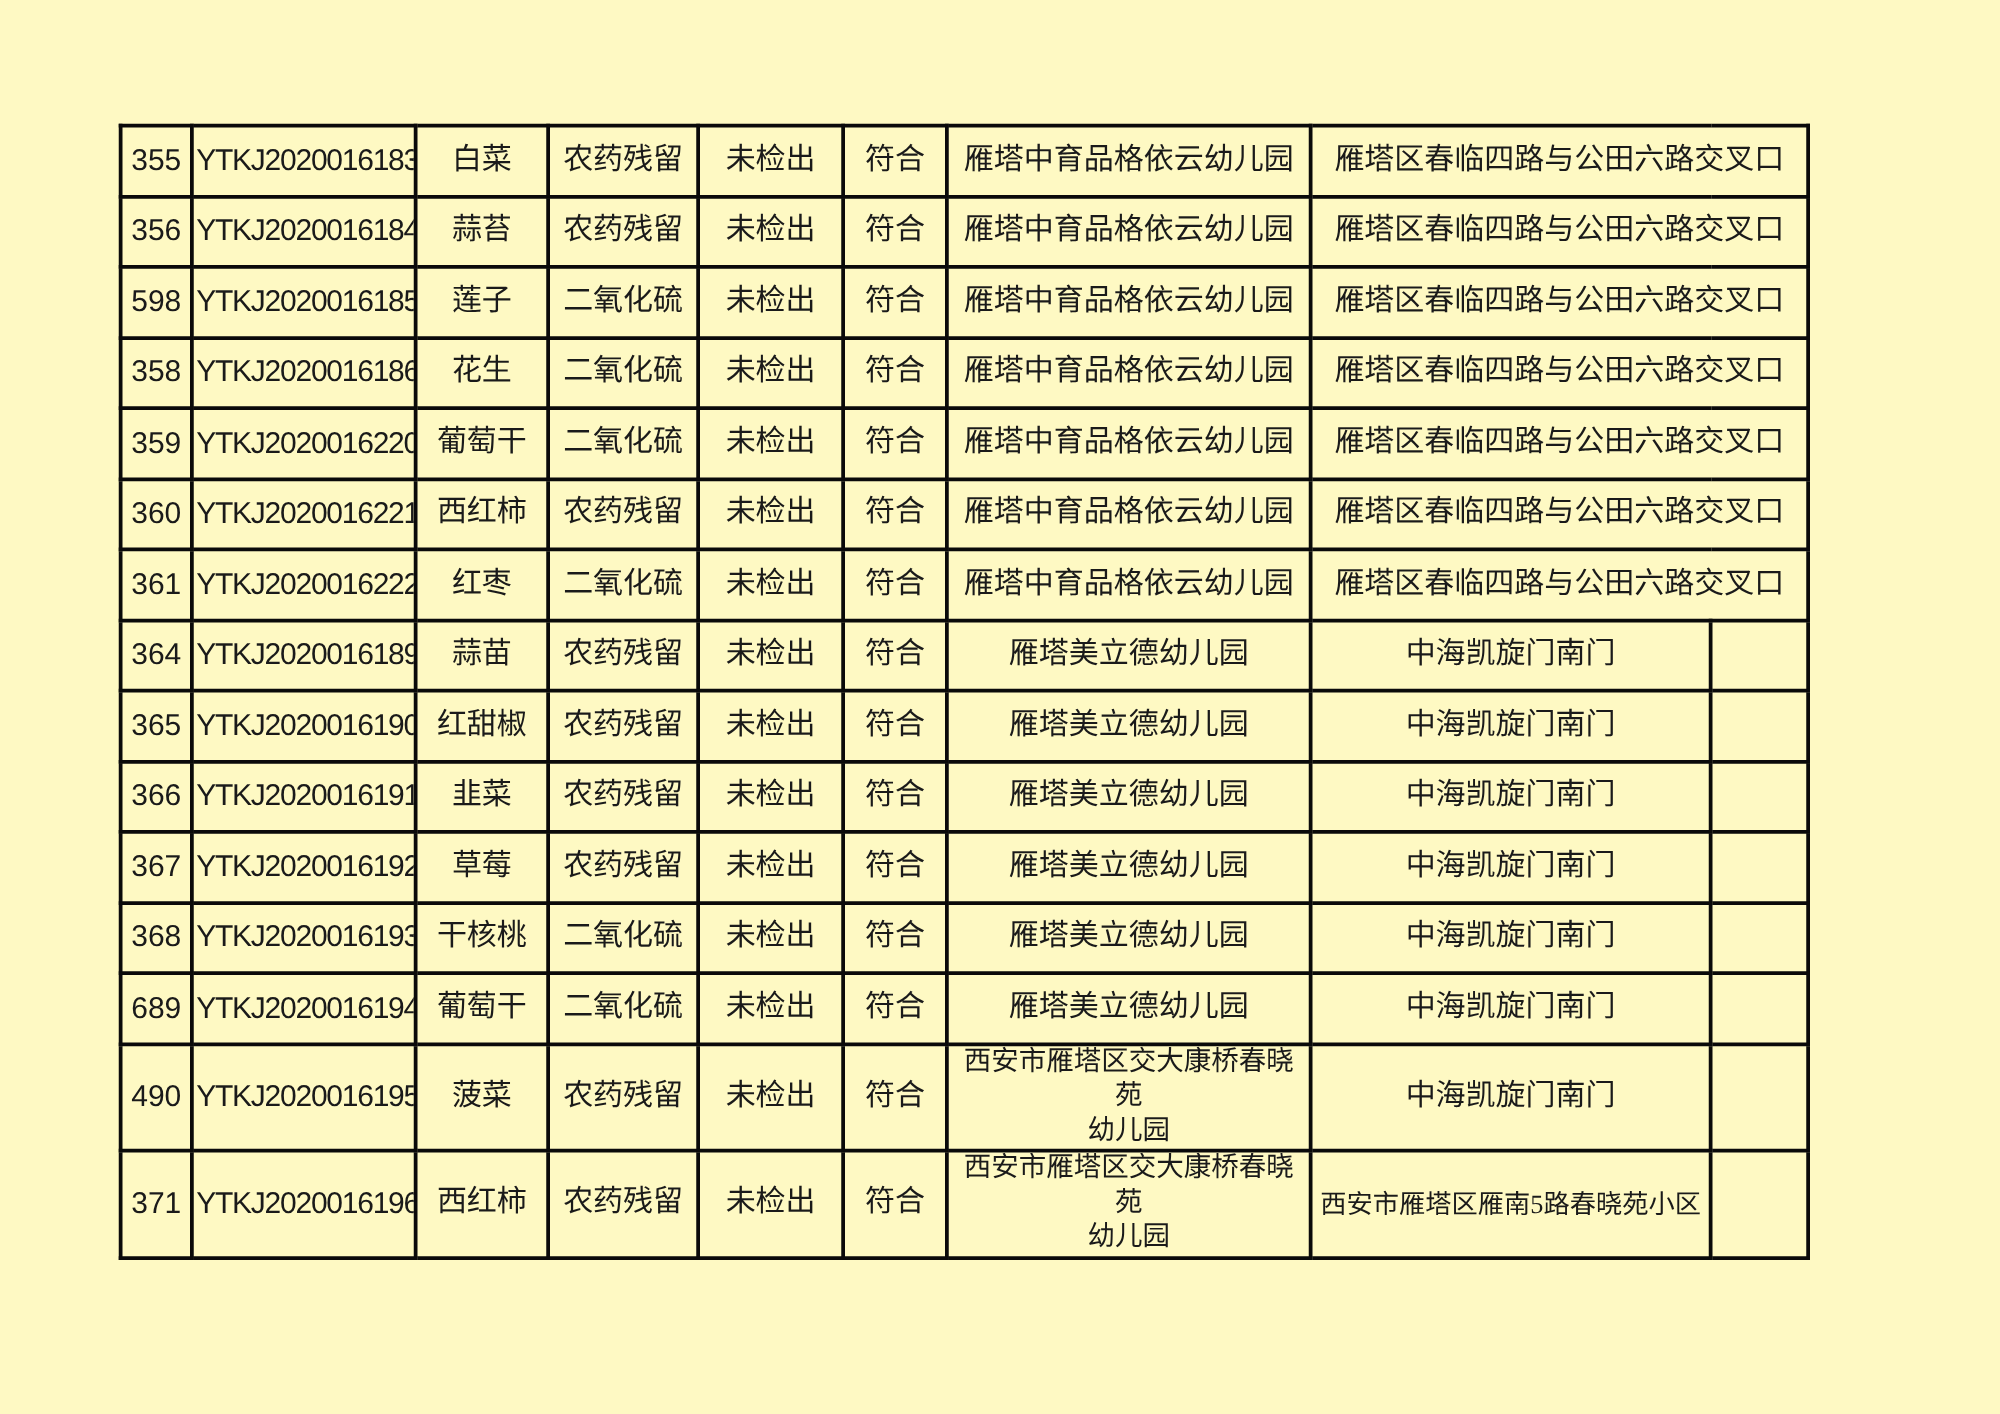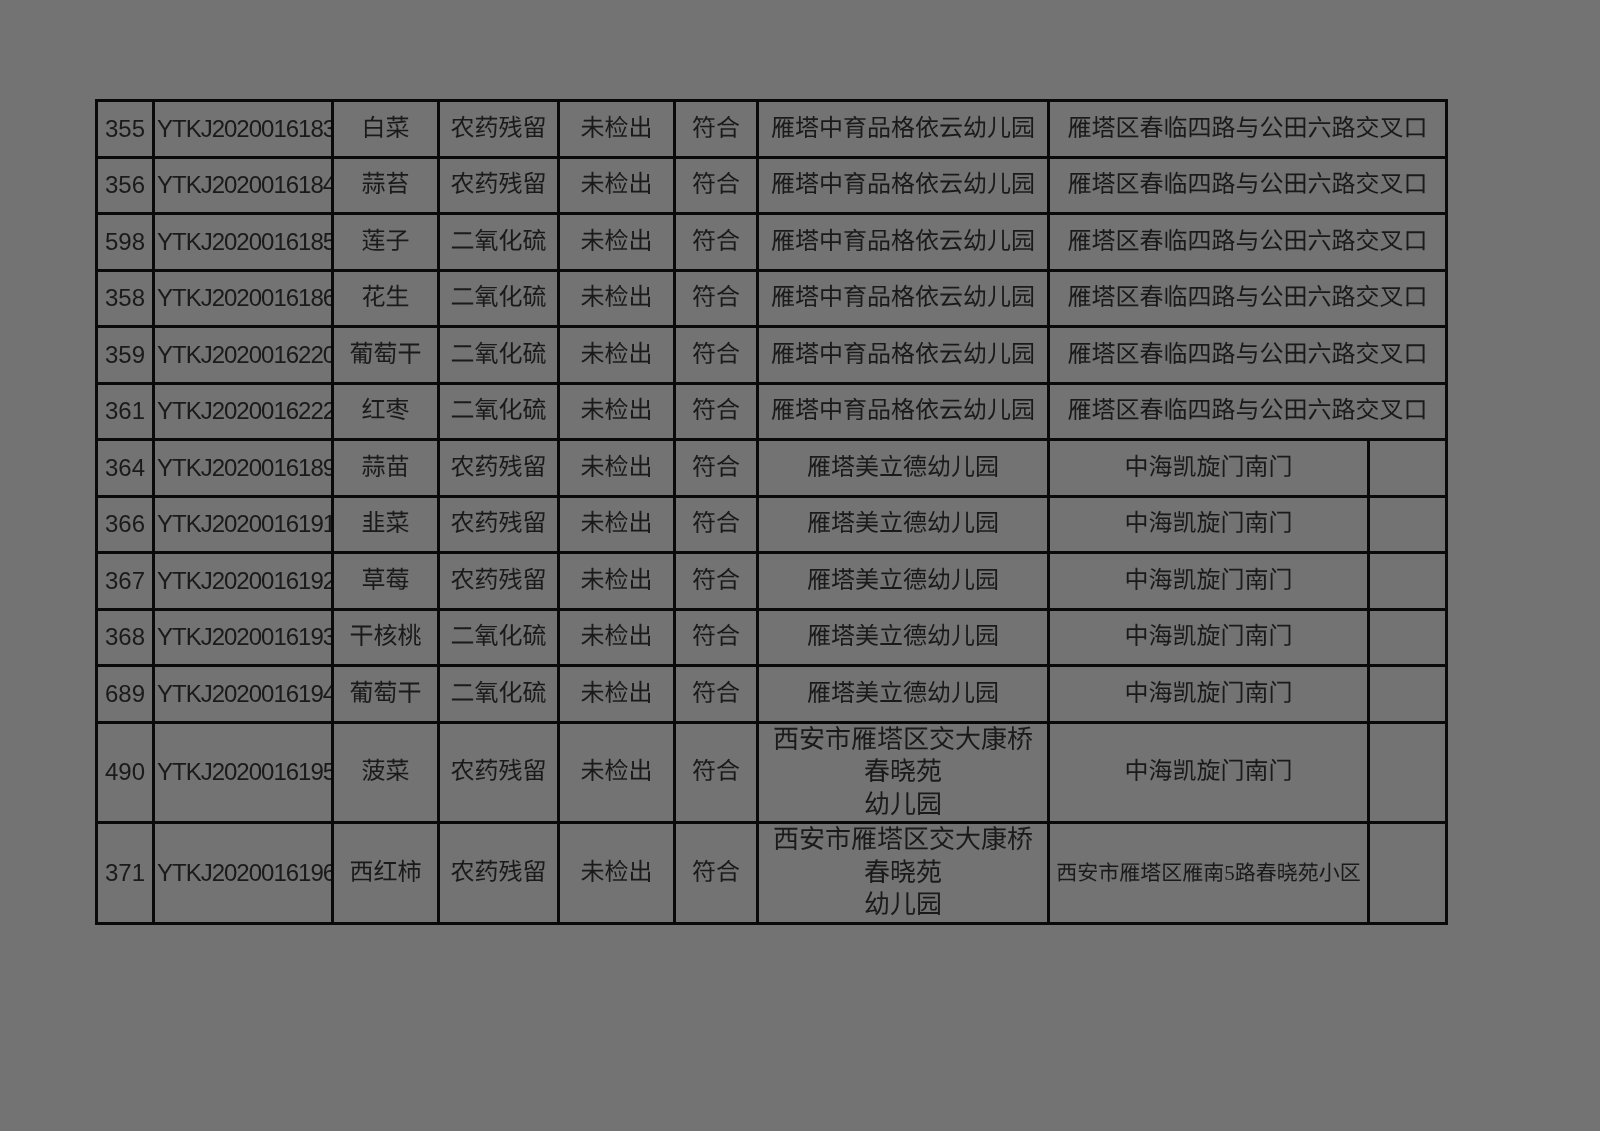--- a/index.html
+++ b/index.html
@@ -18,7 +18,7 @@
   .page {
     position: absolute;
     inset: 0;
-    background: #737373;
+    background: #fef9c3;
   }
   table.results {
     position: absolute;

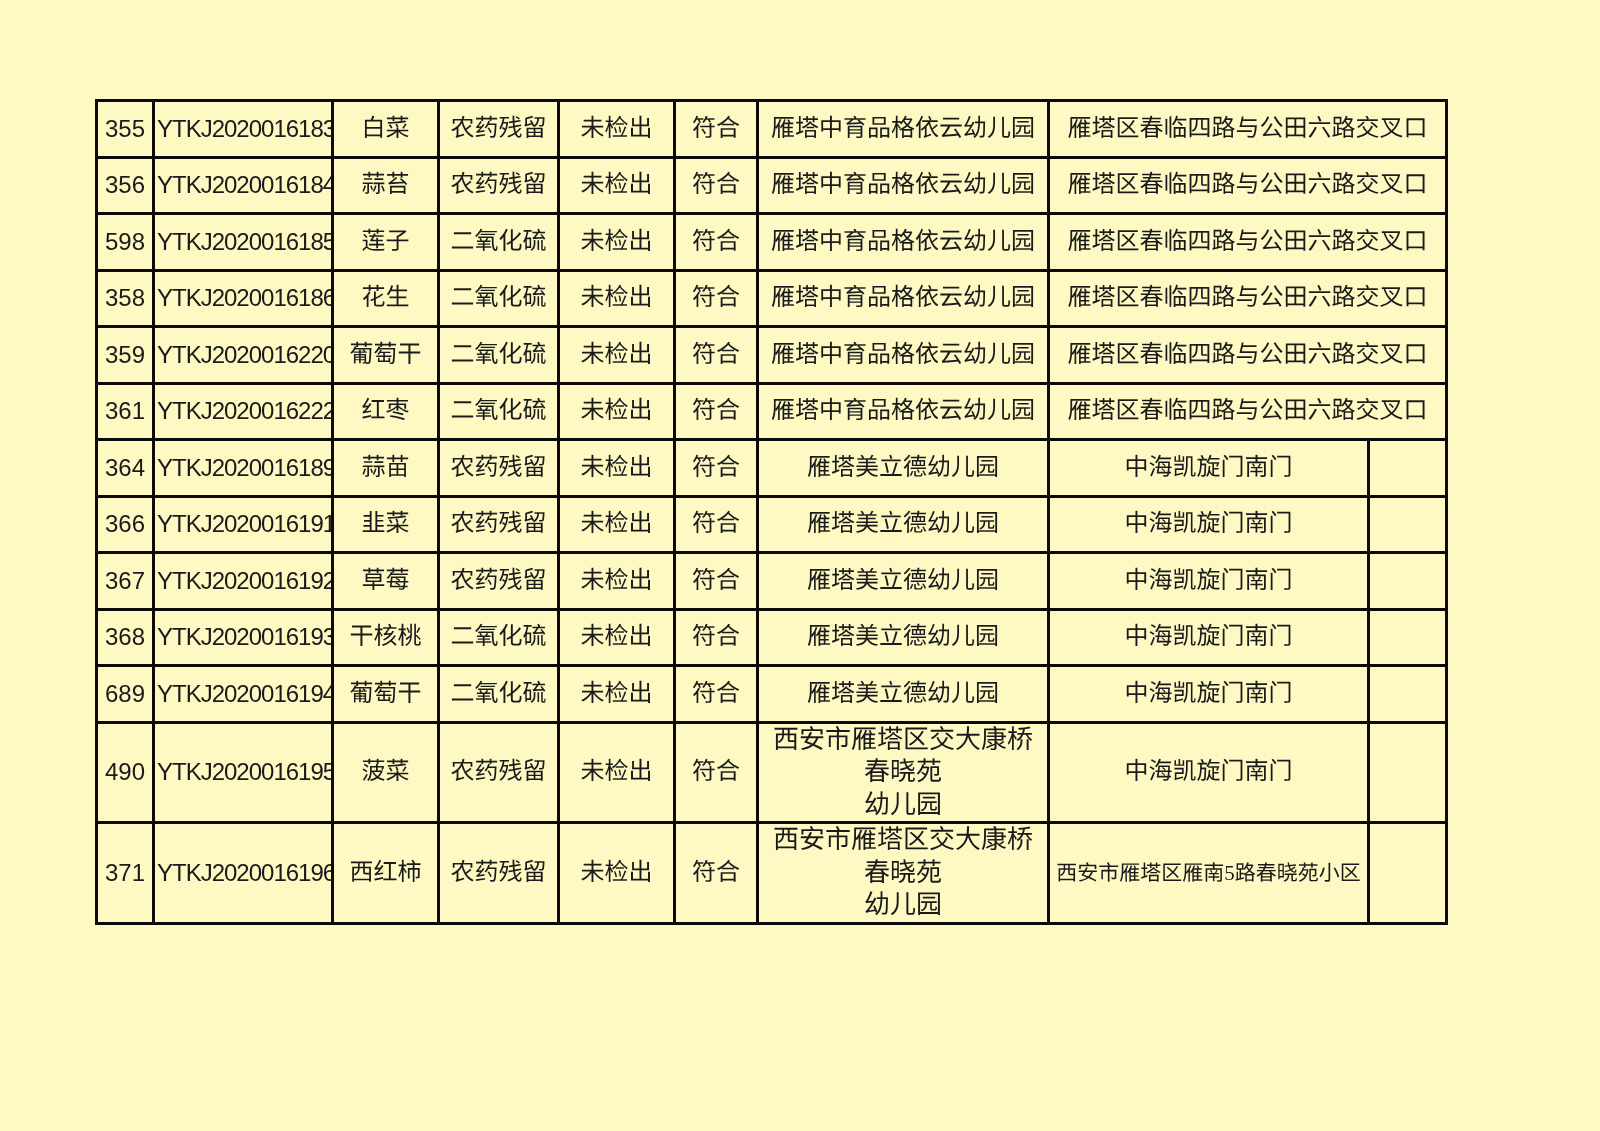--- a/index.html
+++ b/index.html
@@ -138,6 +138,17 @@
 
   </tr>
         <tr>
+    <td class="c-no">360</td>
+    <td class="c-code">YTKJ2020016221</td>
+    <td class="c-item">西红柿</td>
+    <td class="c-test">农药残留</td>
+    <td class="c-result">未检出</td>
+    <td class="c-concl">符合</td>
+    <td class="c-org">雁塔中育品格依云幼儿园</td>
+    <td class="c-addr addr-wide" colspan="2">雁塔区春临四路与公田六路交叉口</td>
+
+  </tr>
+        <tr>
     <td class="c-no">361</td>
     <td class="c-code">YTKJ2020016222</td>
     <td class="c-item">红枣</td>

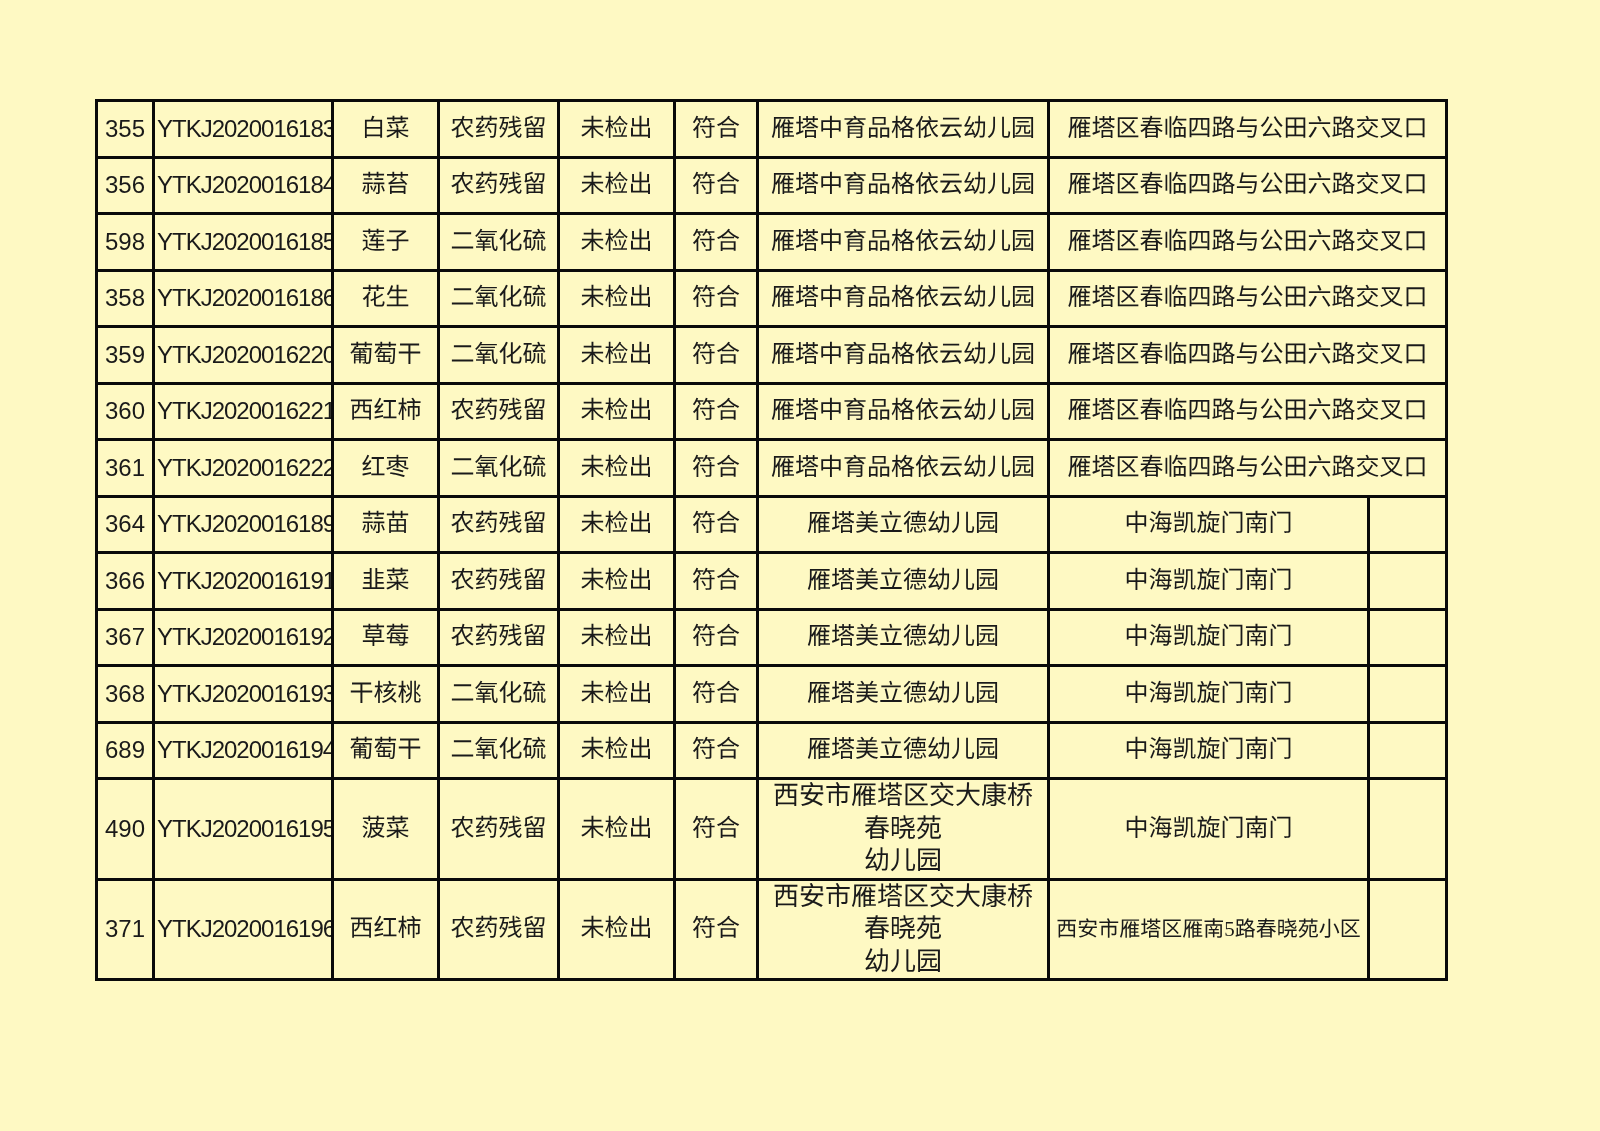--- a/index.html
+++ b/index.html
@@ -171,6 +171,17 @@
     <td class="c-empty"></td>
   </tr>
         <tr>
+    <td class="c-no">365</td>
+    <td class="c-code">YTKJ2020016190</td>
+    <td class="c-item">红甜椒</td>
+    <td class="c-test">农药残留</td>
+    <td class="c-result">未检出</td>
+    <td class="c-concl">符合</td>
+    <td class="c-org">雁塔美立德幼儿园</td>
+    <td class="c-addr">中海凯旋门南门</td>
+    <td class="c-empty"></td>
+  </tr>
+        <tr>
     <td class="c-no">366</td>
     <td class="c-code">YTKJ2020016191</td>
     <td class="c-item">韭菜</td>

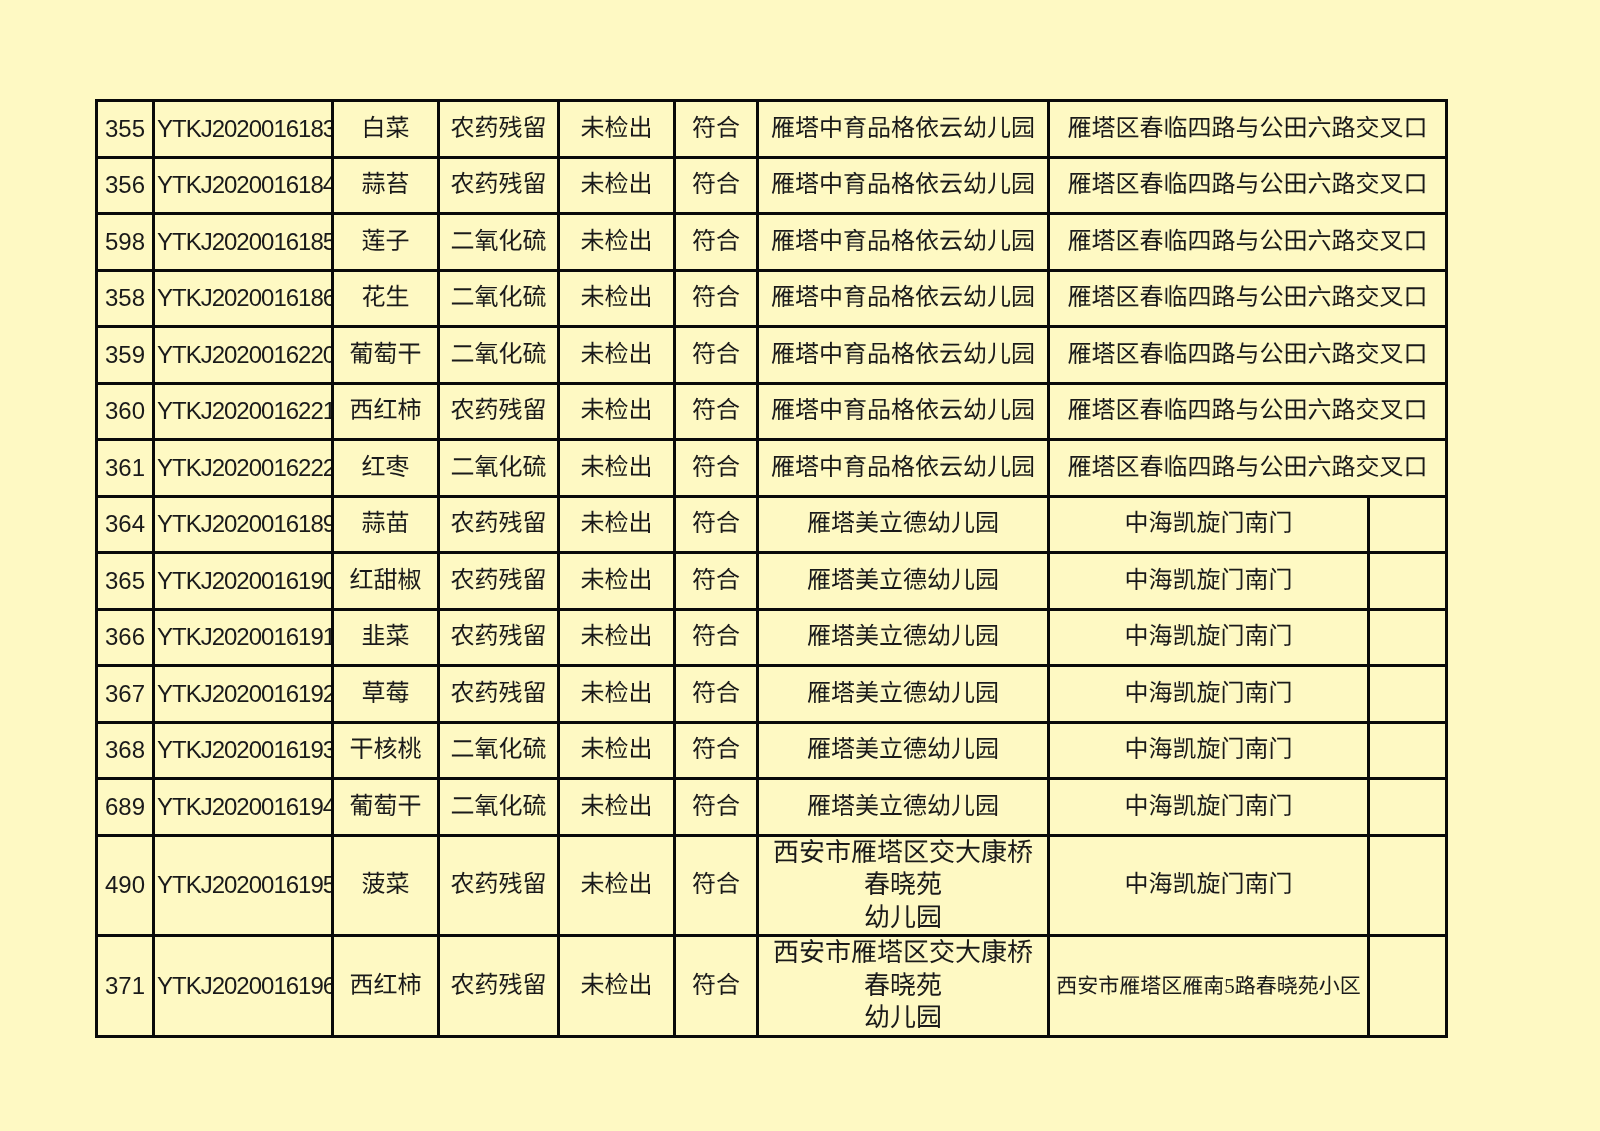--- a/index.html
+++ b/index.html
@@ -53,9 +53,10 @@
     white-space: nowrap;
   }
   td.c-org.wrap2 {
-    font-size: 26px;
+    font-size: 22px;
     line-height: 1.25;
     white-space: pre-line;
+    font-family: Liberation Mono, monospace;
   }
   td.c-addr {
     font-size: 24px;

